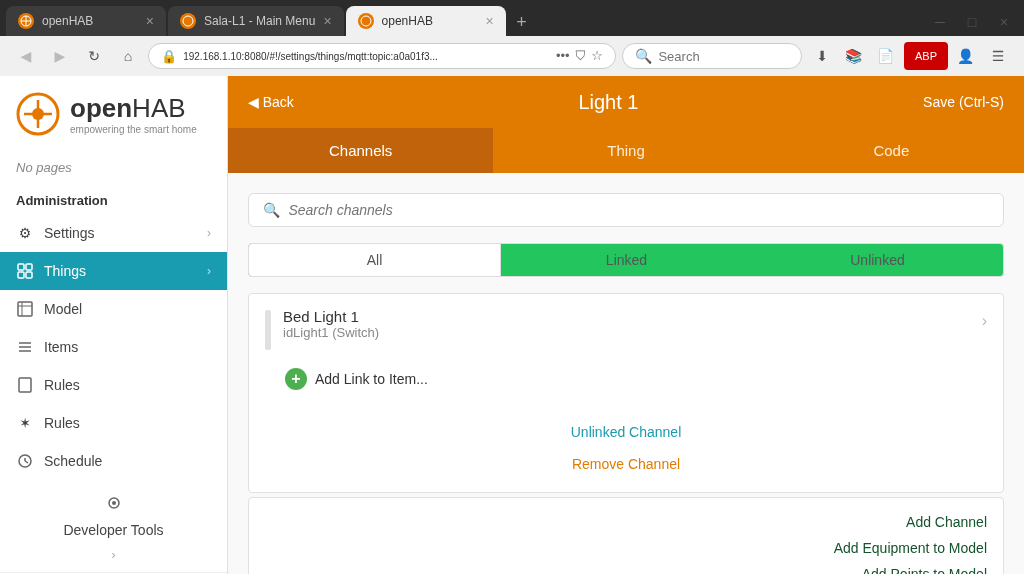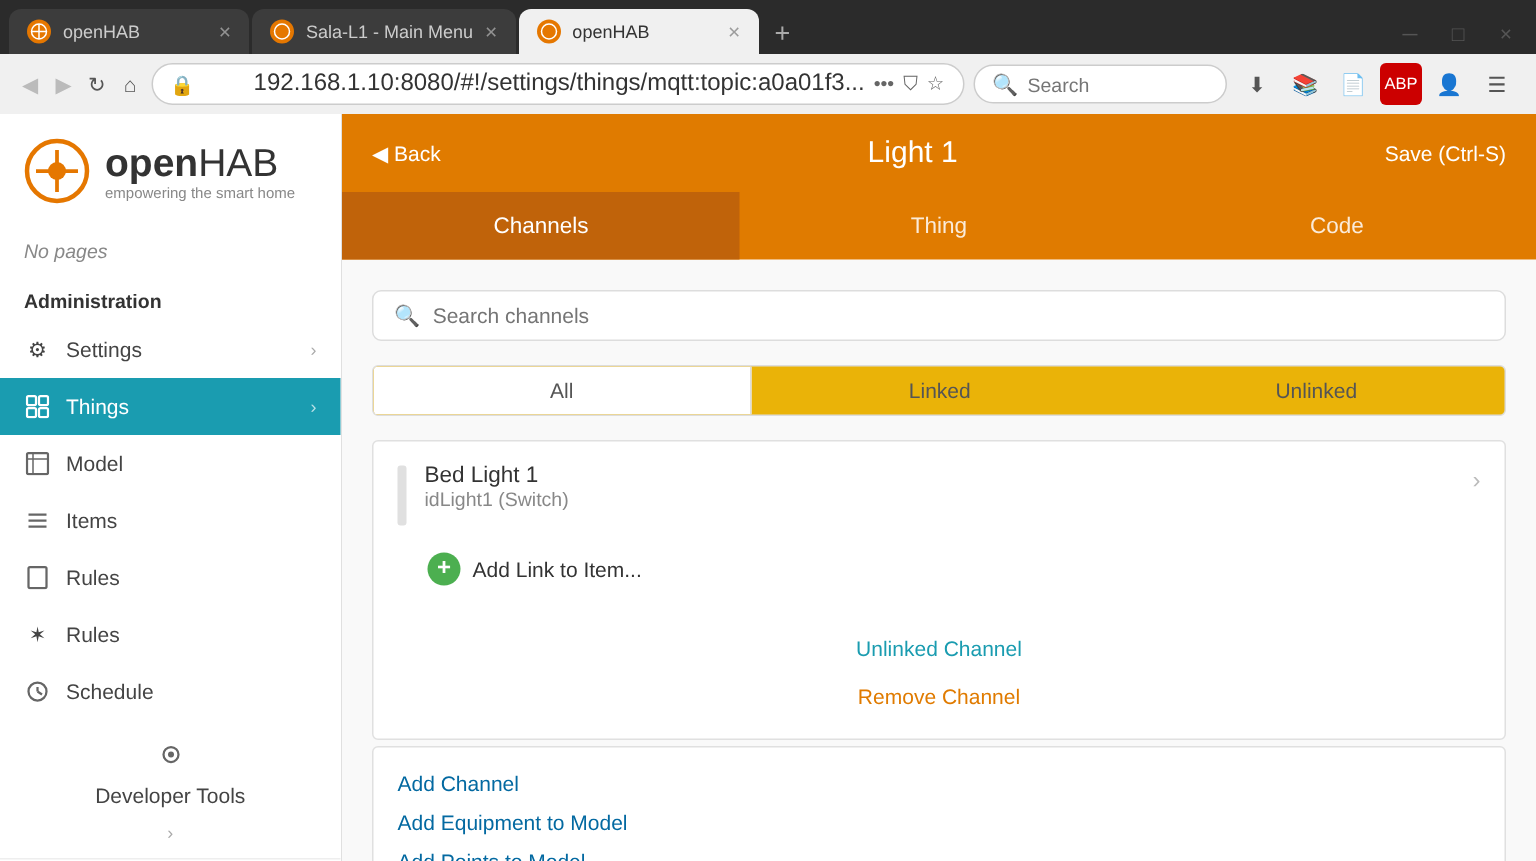--- a/index.html
+++ b/index.html
@@ -20,7 +20,7 @@
     .nav-btn { width: 28px; height: 28px; display: flex; align-items: center; justify-content: center; border-radius: 50%; cursor: pointer; color: #555; font-size: 14px; }
     .nav-btn.disabled { color: #bbb; cursor: default; }
     .address-bar { flex: 1; display: flex; align-items: center; background: white; border: 1px solid #ccc; border-radius: 20px; padding: 4px 12px; gap: 6px; font-size: 13px; color: #333; }
-    .address-text { flex: 1; font-size: 16px; color: #333; margin-left: 33px; }
+    .address-text { flex: 1; font-size: 10px; color: #333; }
     .address-icons { display: flex; gap: 6px; color: #666; font-size: 13px; }
     .search-bar { display: flex; align-items: center; background: white; border: 1px solid #ccc; border-radius: 20px; padding: 4px 12px; gap: 6px; width: 180px; }
     .search-input { border: none; outline: none; font-size: 13px; width: 120px; }

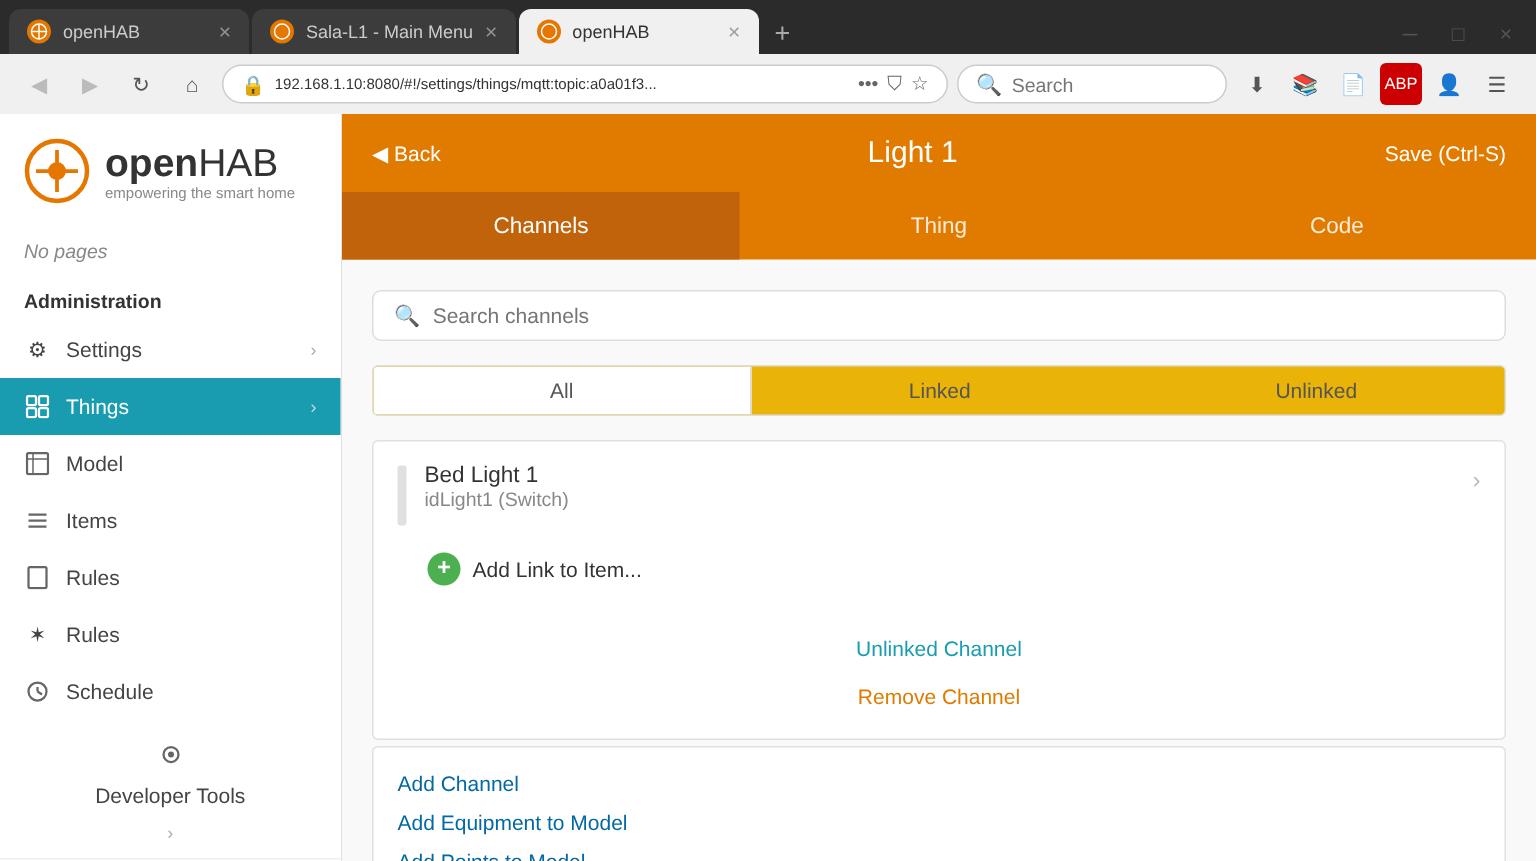--- a/index.html
+++ b/index.html
@@ -157,7 +157,7 @@
       <div class="browser-icon">⬇</div>
       <div class="browser-icon">📚</div>
       <div class="browser-icon">📄</div>
-      <div class="browser-icon" style="background:#c00;color:white;border-radius:4px;font-size:11px;width:28px;">ABP</div>
+      <div class="browser-icon" style="background:#c00;color:white;border-radius:4px;font-size:11px;width:44px;">ABP</div>
       <div class="browser-icon">👤</div>
       <div class="browser-icon">☰</div>
     </div>

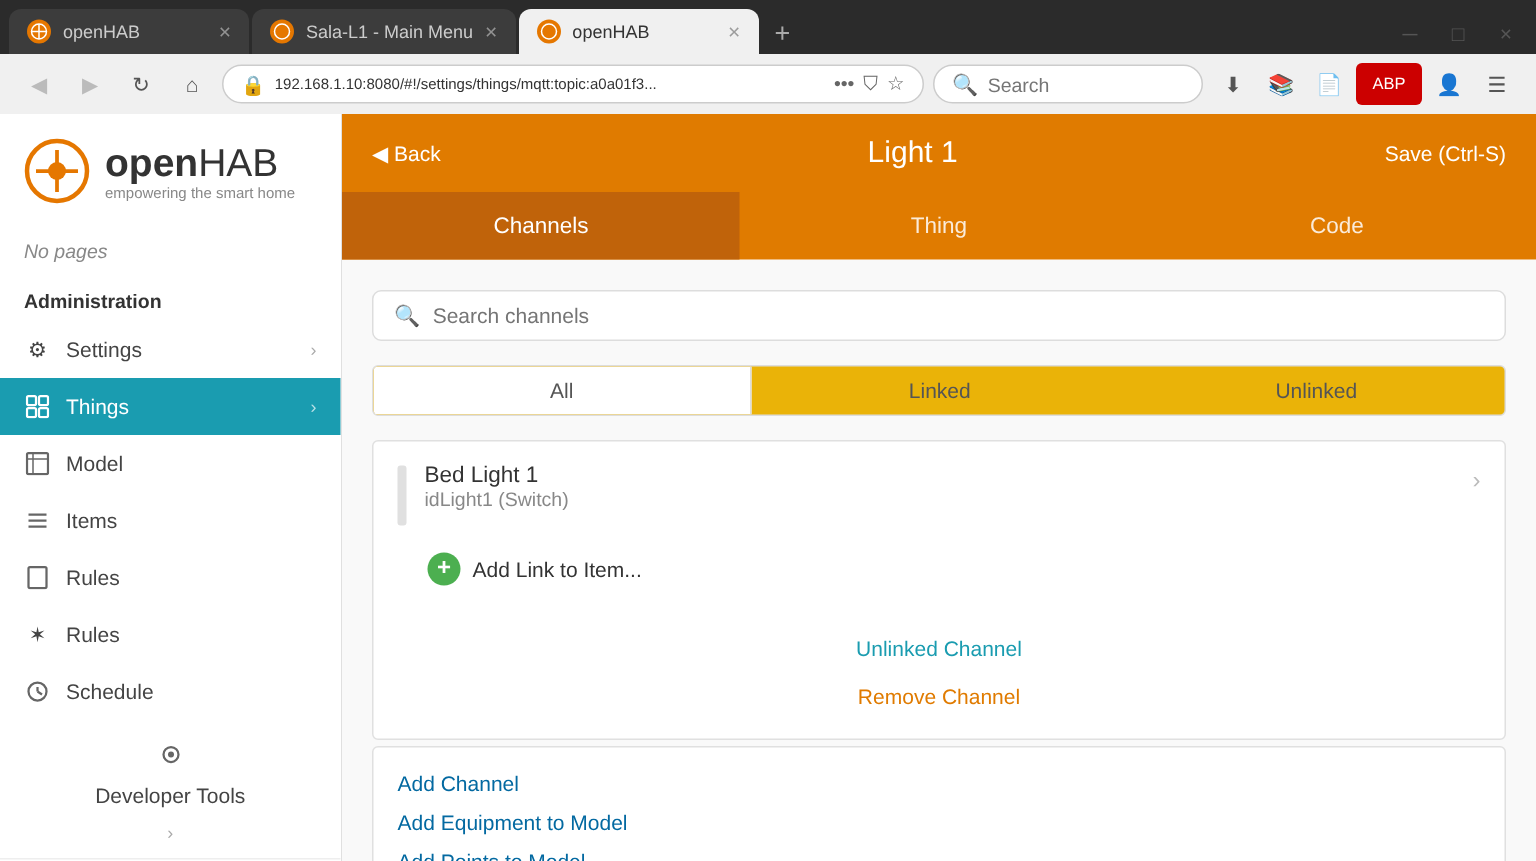--- a/index.html
+++ b/index.html
@@ -289,7 +289,7 @@
 
       <div class="search-channels">
         <span style="color:#aaa;">🔍</span>
-        <input style="border: none; outline: none; font-size: 14px; color: rgb(136, 136, 136); width: 100%;" placeholder="Search channels">
+        <input style="border: none; outline: none; font-size: 14px; color: rgb(136, 136, 136); width: 100%; font-style: italic;" placeholder="Search channels">
       </div>
 
       <div class="filter-tabs">

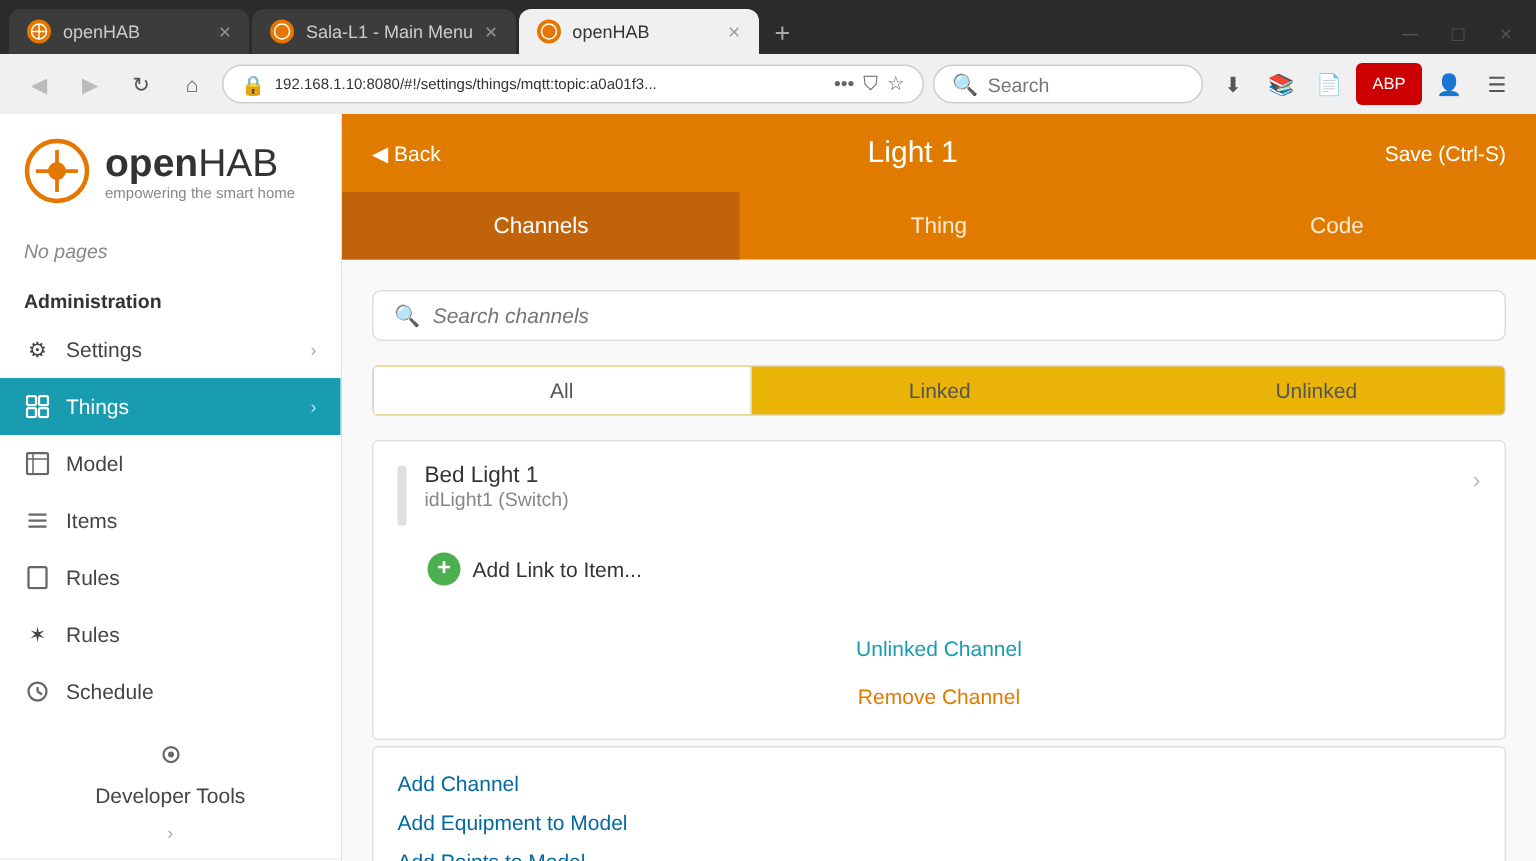--- a/index.html
+++ b/index.html
@@ -68,7 +68,7 @@
     .search-channels input { border: none; outline: none; font-size: 14px; color: #888; width: 100%; }
 
     
-    .filter-tabs { display: flex; border: 1px solid #ddd; border-radius: 4px; margin-bottom: 16px; overflow: hidden; background: #eab308; justify-content: center; }
+    .filter-tabs { display: flex; border: 1px solid #ddd; border-radius: 4px; margin-bottom: 16px; overflow: hidden; background: #22c55e; justify-content: center; }
     .filter-tab { flex: 1; padding: 8px; text-align: center; font-size: 14px; cursor: pointer; color: #555; }
     .filter-tab.active { background: white; font-weight: 500; border-right: 1px solid #ddd; }
     .filter-tab:last-child { border-right: none; }

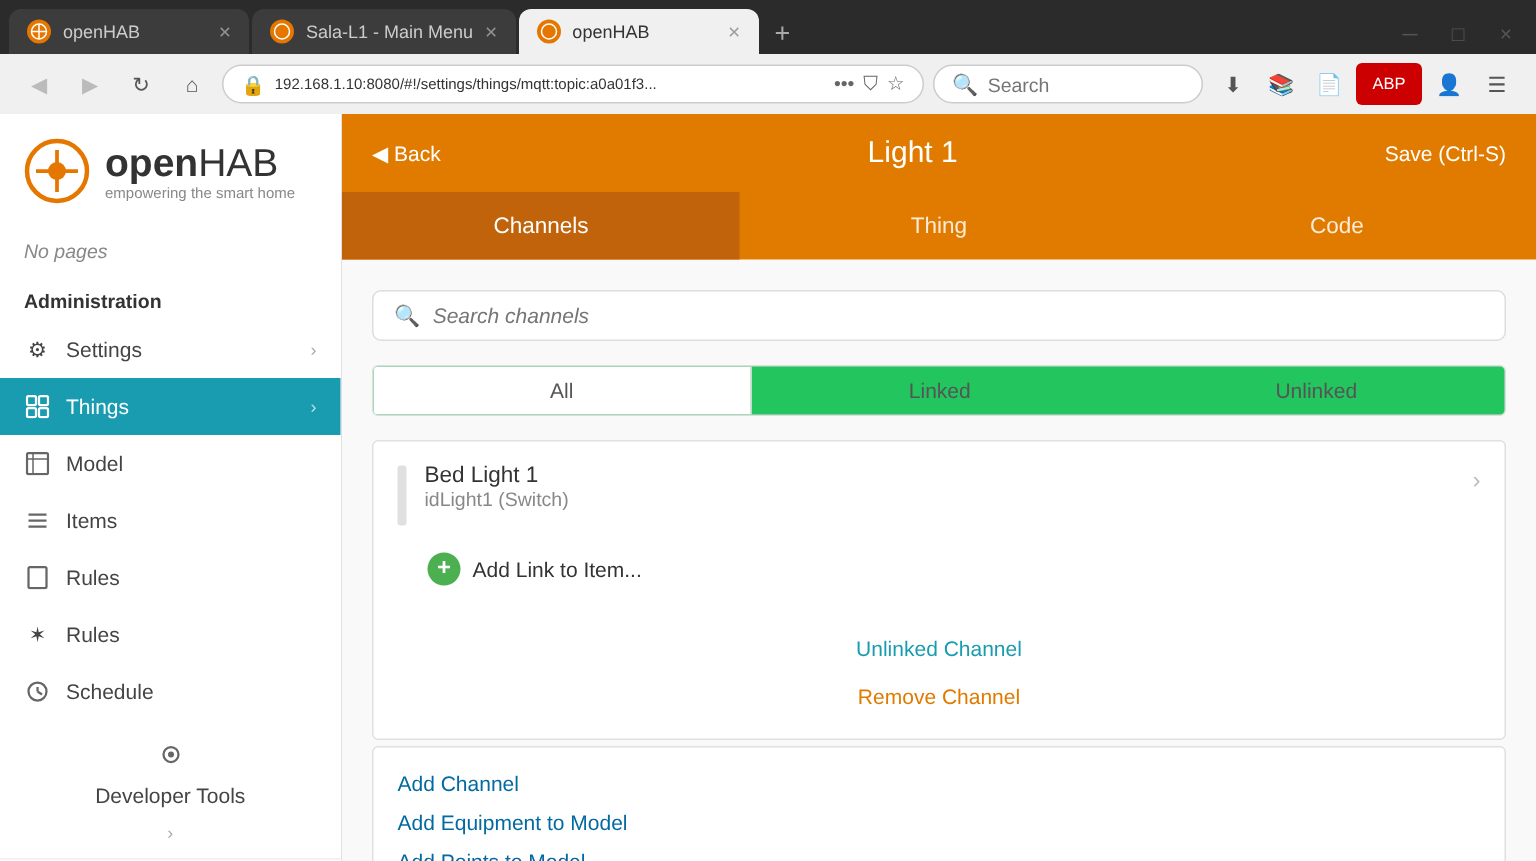--- a/index.html
+++ b/index.html
@@ -93,7 +93,7 @@
 
     
     .bottom-actions { background: white; border: 1px solid #e0e0e0; border-radius: 4px; padding: 16px; margin-top: 4px; display: flex; flex-direction: column; gap: 10px; }
-    .action-link { text-align: left; color: #0369a1; font-size: 14px; cursor: pointer; }
+    .action-link { text-align: right; color: #14532d; font-size: 14px; cursor: pointer; }
   </style>
 </head>
 <body>

